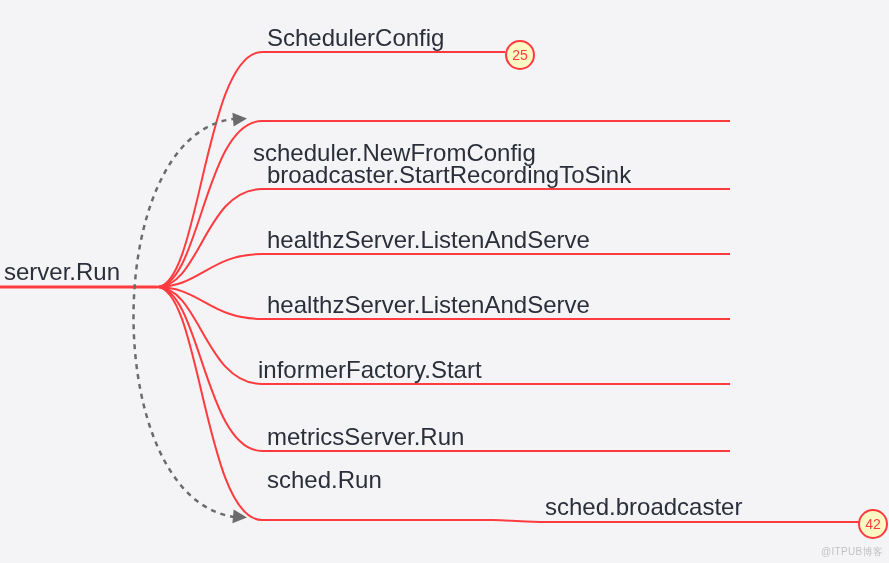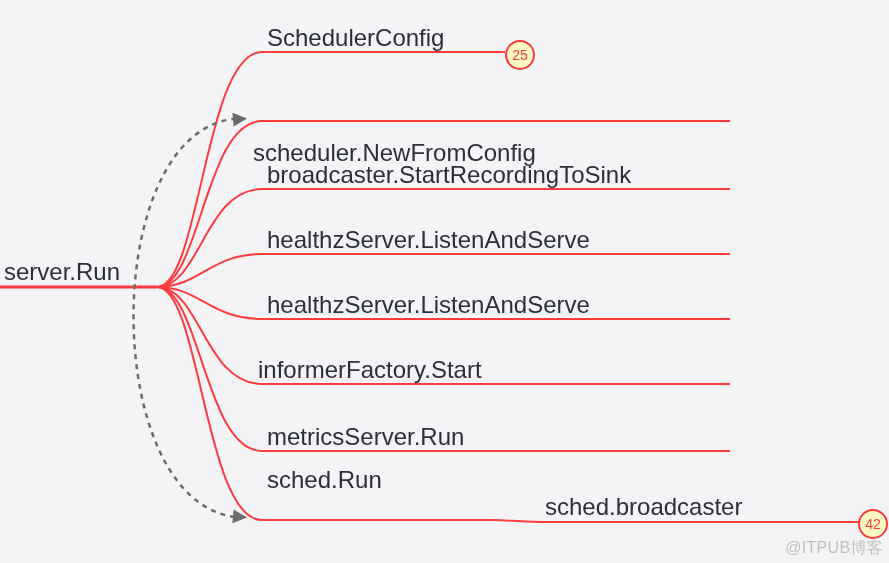--- a/index.html
+++ b/index.html
@@ -37,7 +37,7 @@
     position: absolute;
     right: 6px;
     bottom: 4px;
-    font-size: 16px;
+    font-size: 10px;
     color: rgba(0,0,0,0.22);
     letter-spacing: 0.3px;
   }

